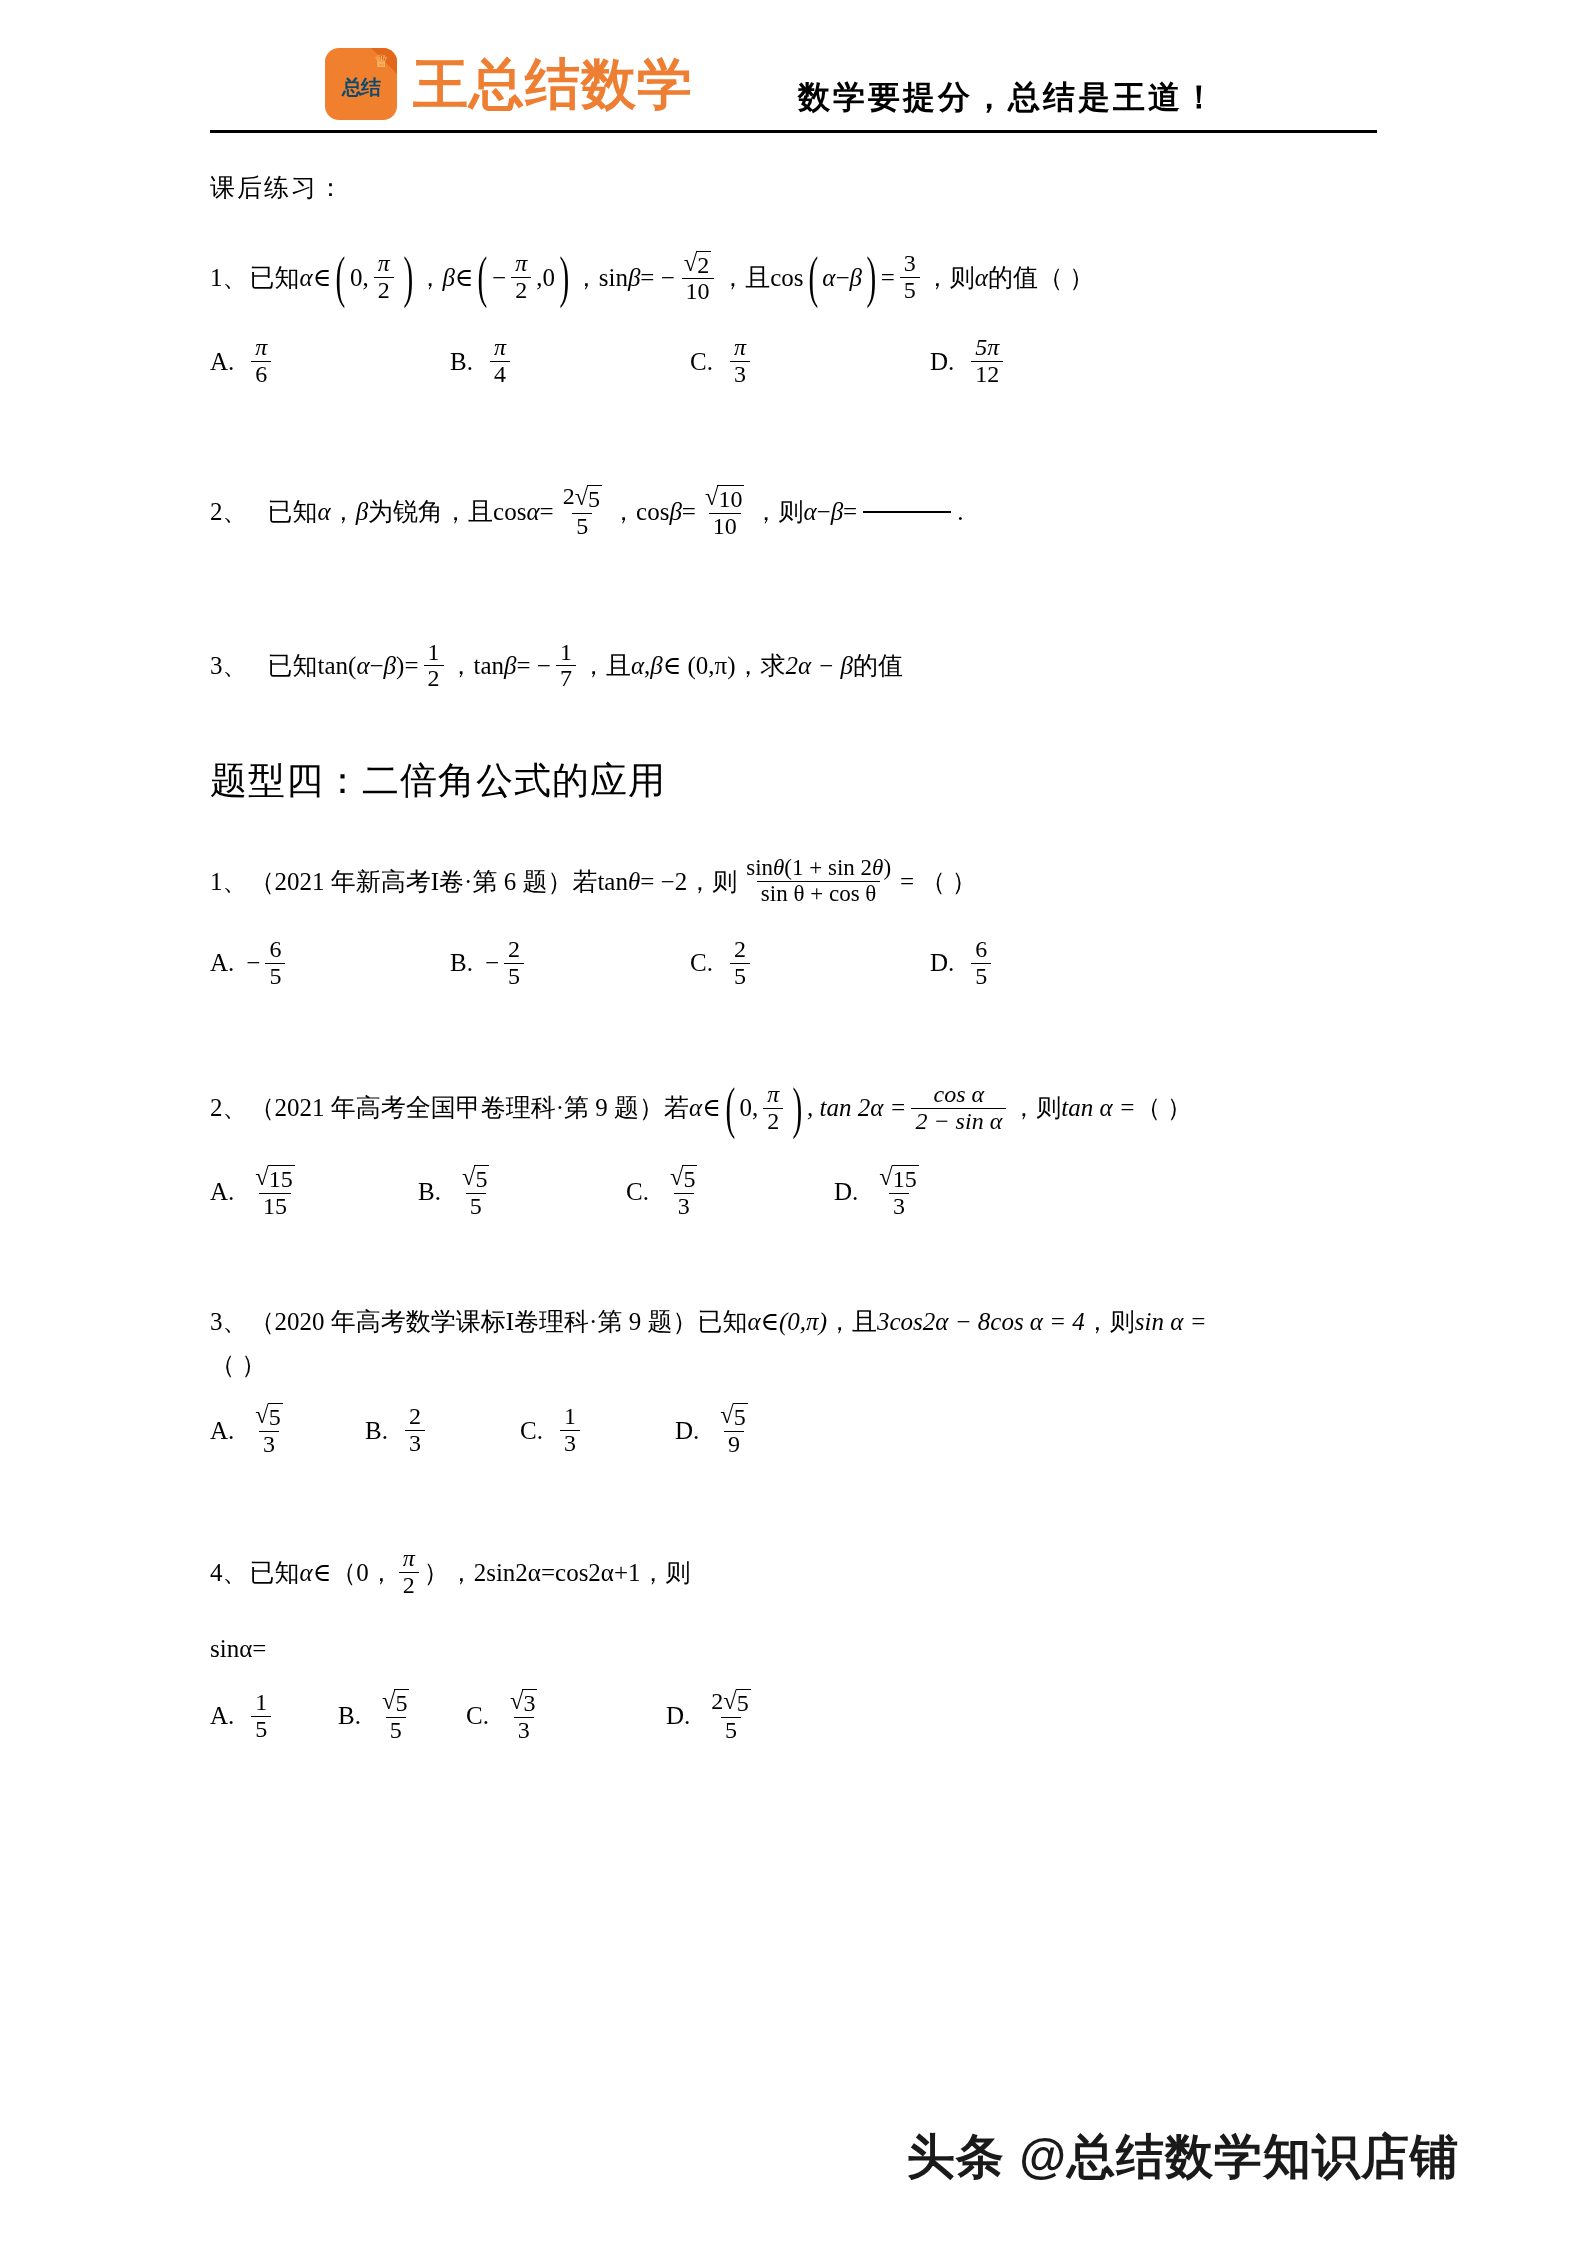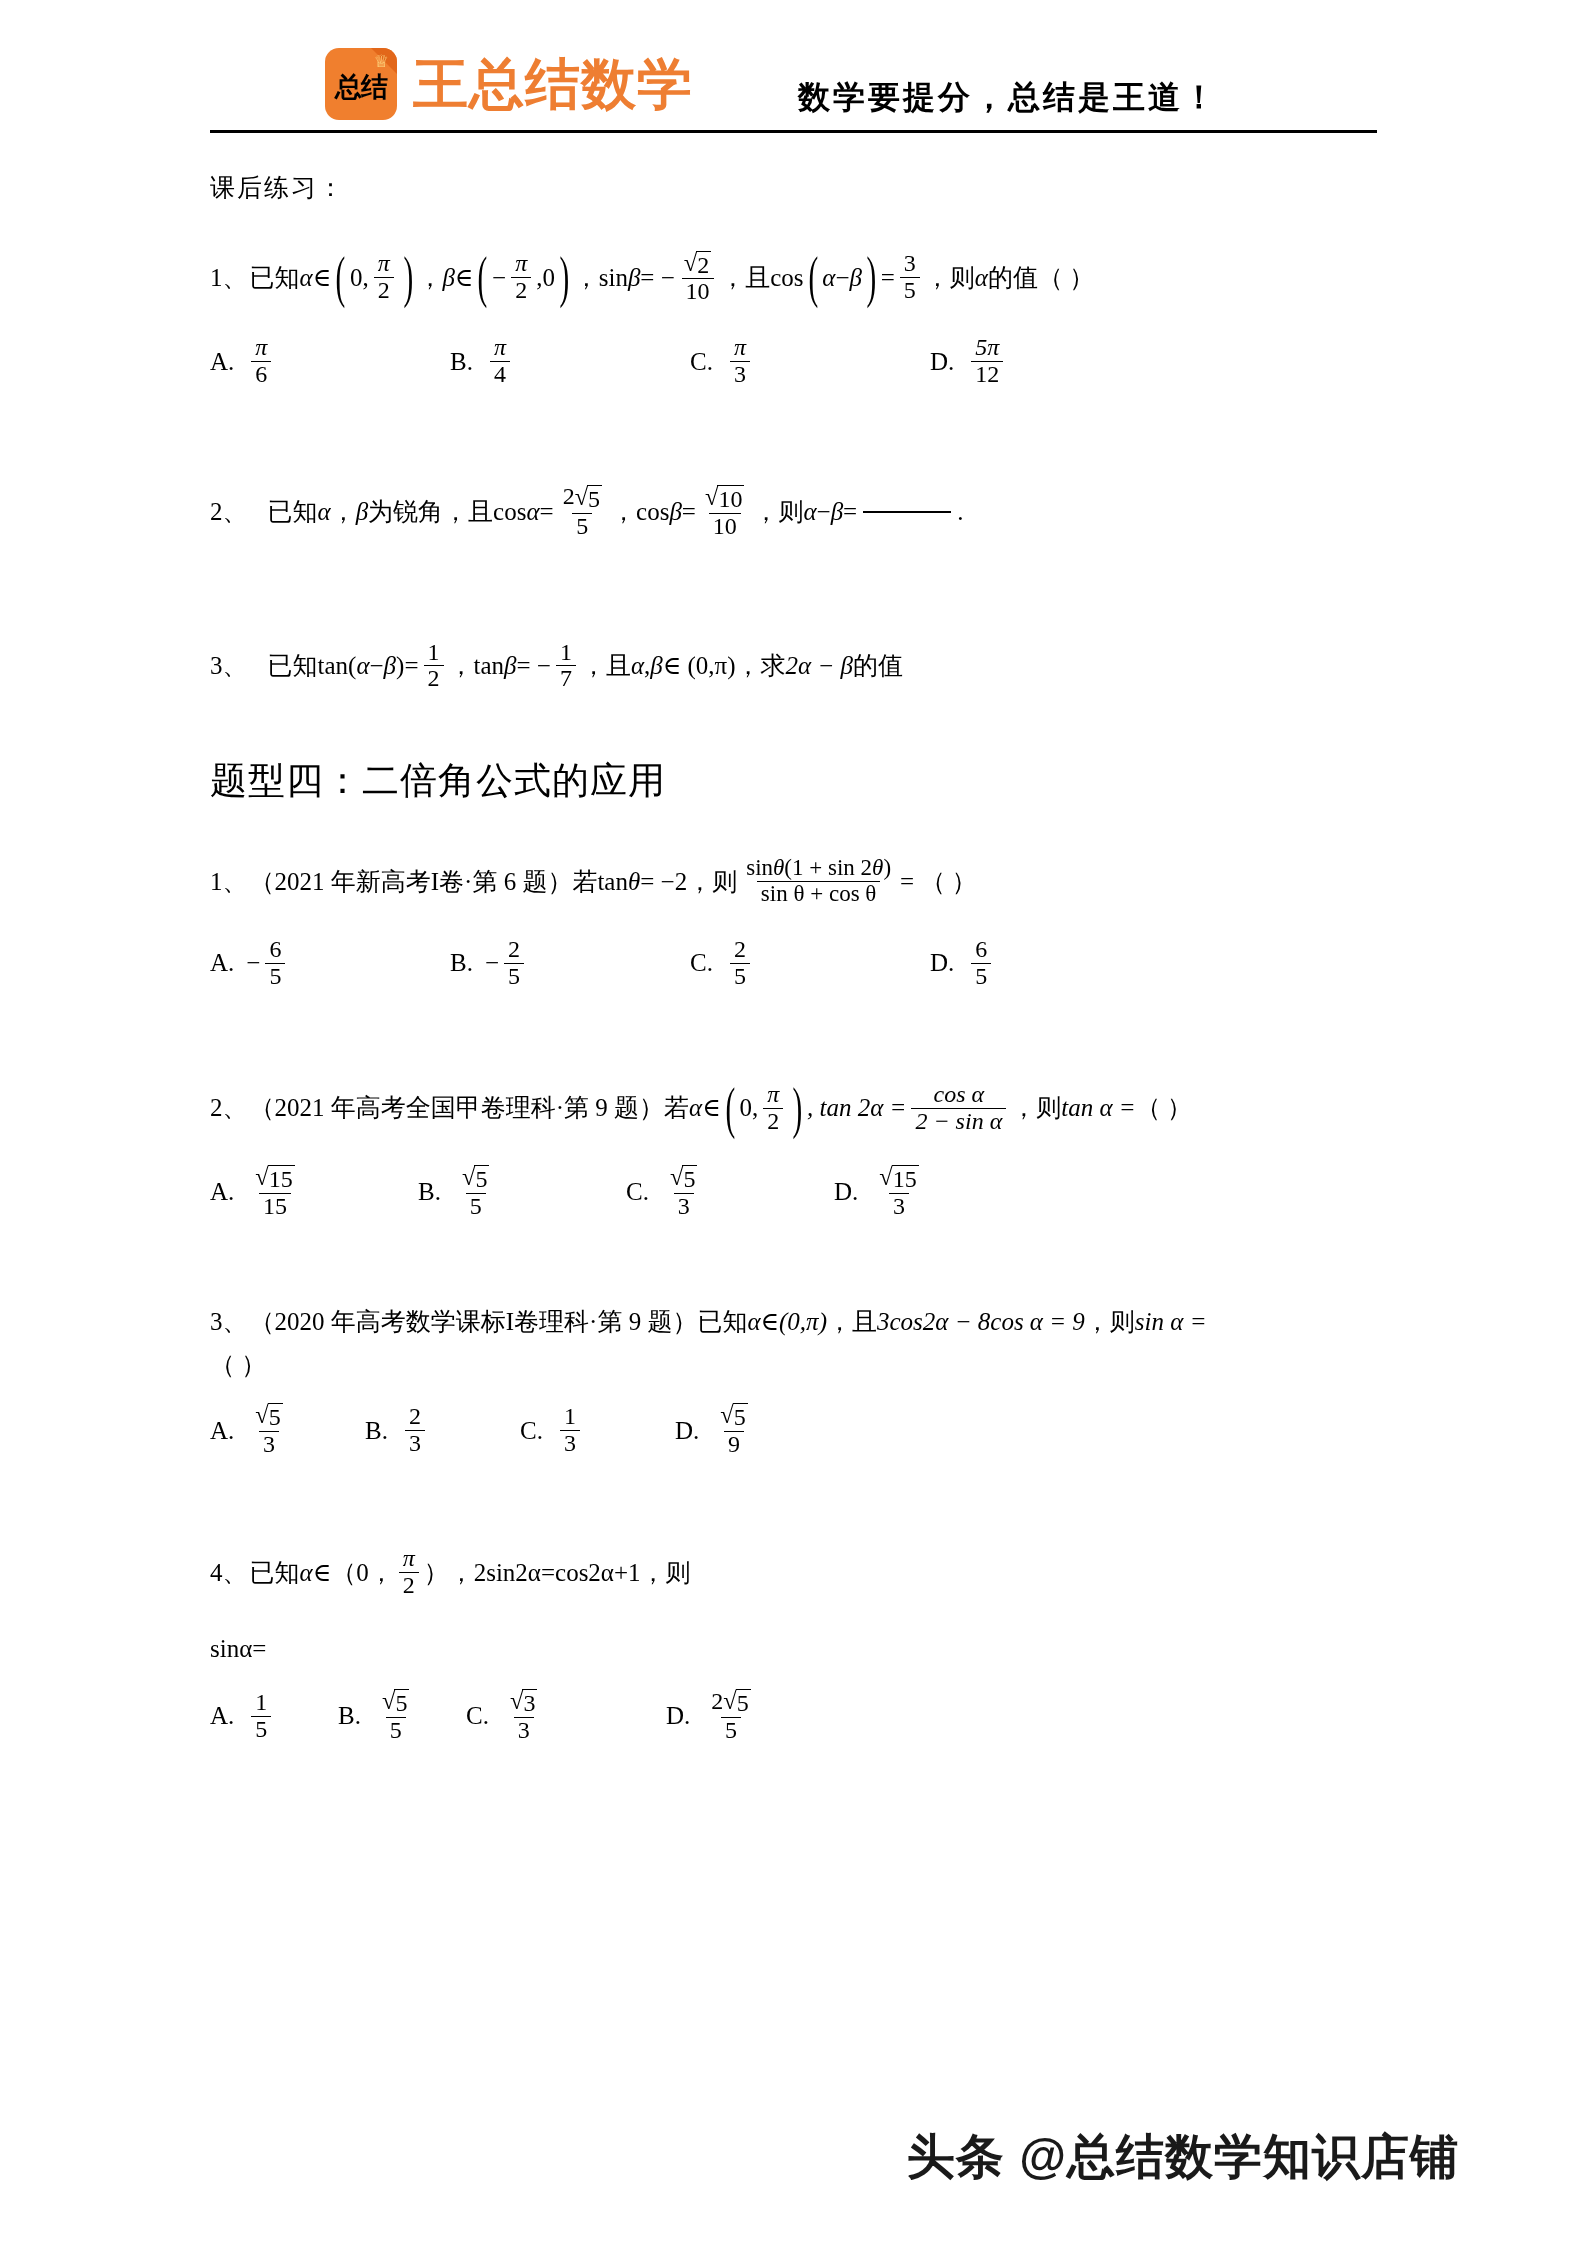--- a/index.html
+++ b/index.html
@@ -66,10 +66,10 @@
   }
   .logo-mark .mark-text {
     position: relative;
-    color: #000000;
+    color: #0c4a6e;
     font-family: "Liberation Sans", sans-serif;
     font-weight: bold;
-    font-size: 27px;
+    font-size: 20px;
     letter-spacing: -1px;
     z-index: 2;
     margin-top: 6px;

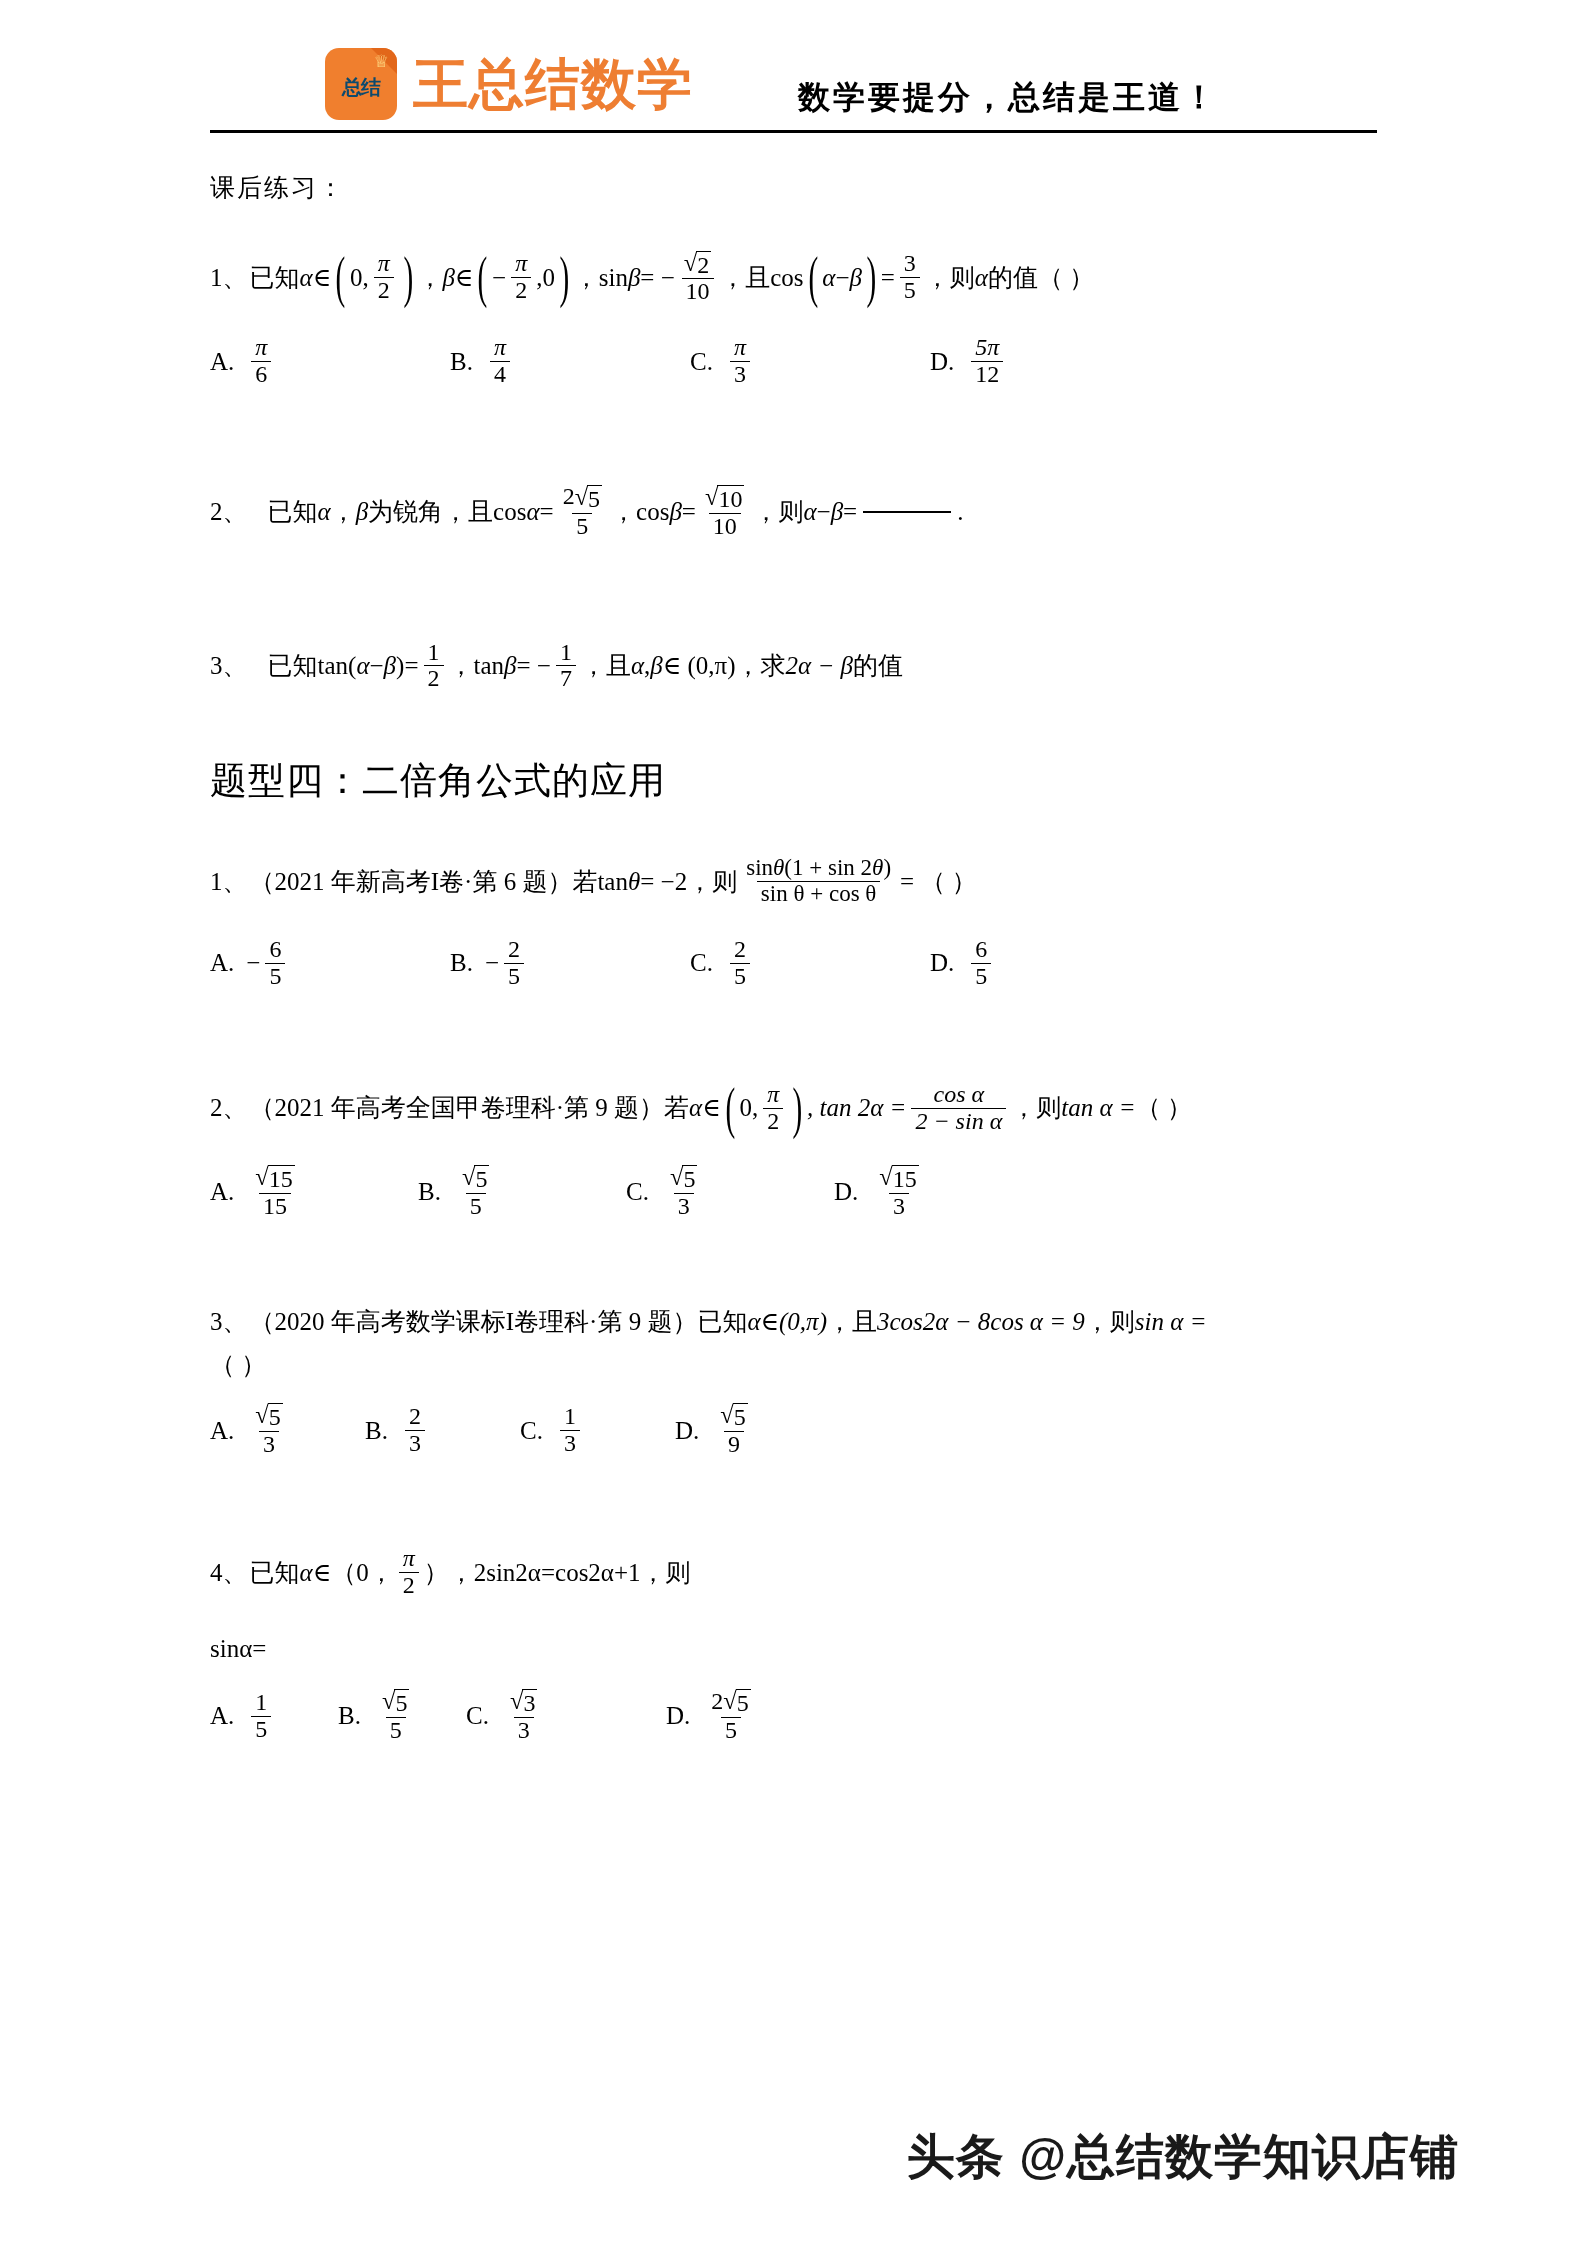--- a/index.html
+++ b/index.html
@@ -520,7 +520,7 @@
       <span>已知</span>
       <span class="it">α∈(0,π)</span>
       <span>，且</span>
-      <span class="it">3cos2α − 8cos α = 9</span>
+      <span class="it">3cos2α − 8cos α = 4</span>
       <span>，则</span>
       <span class="it">sin α =</span>
     </div>

